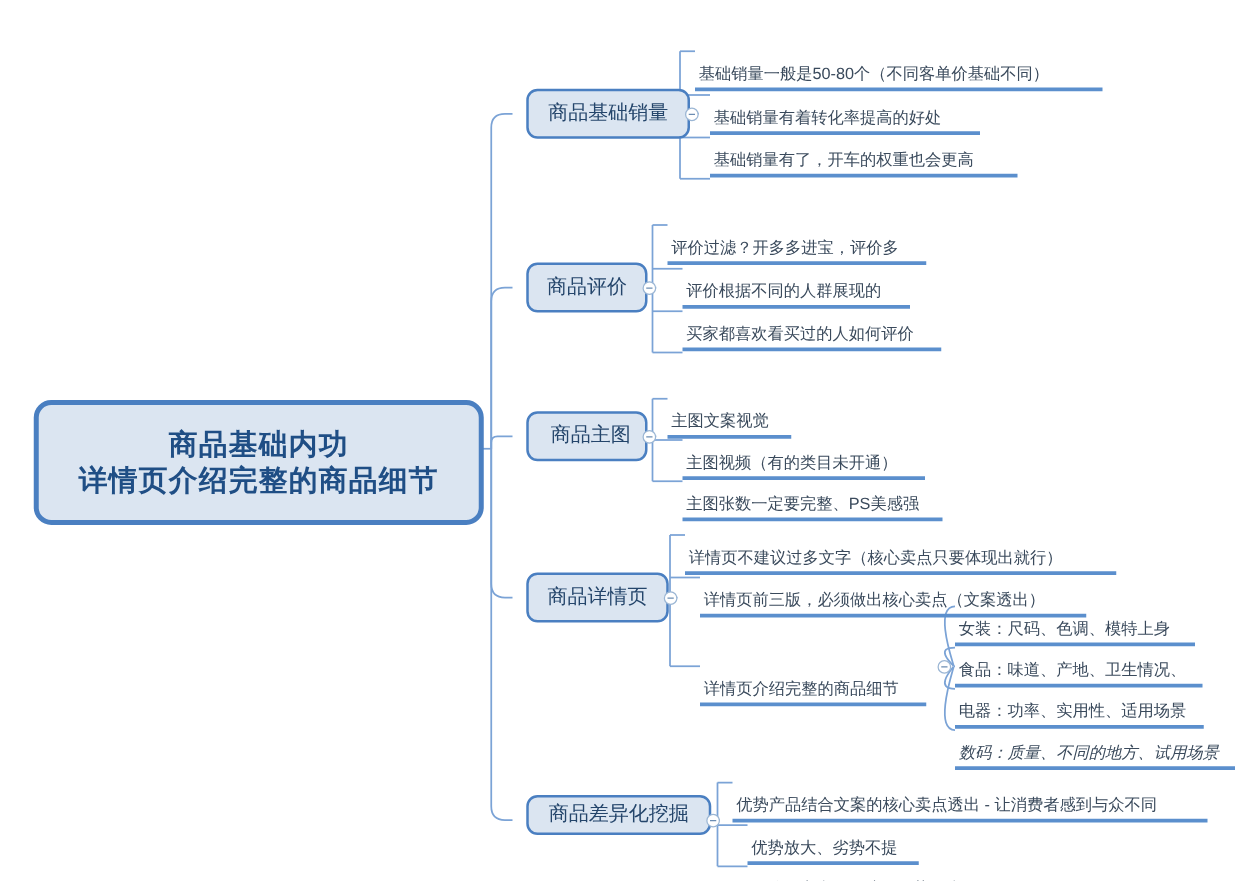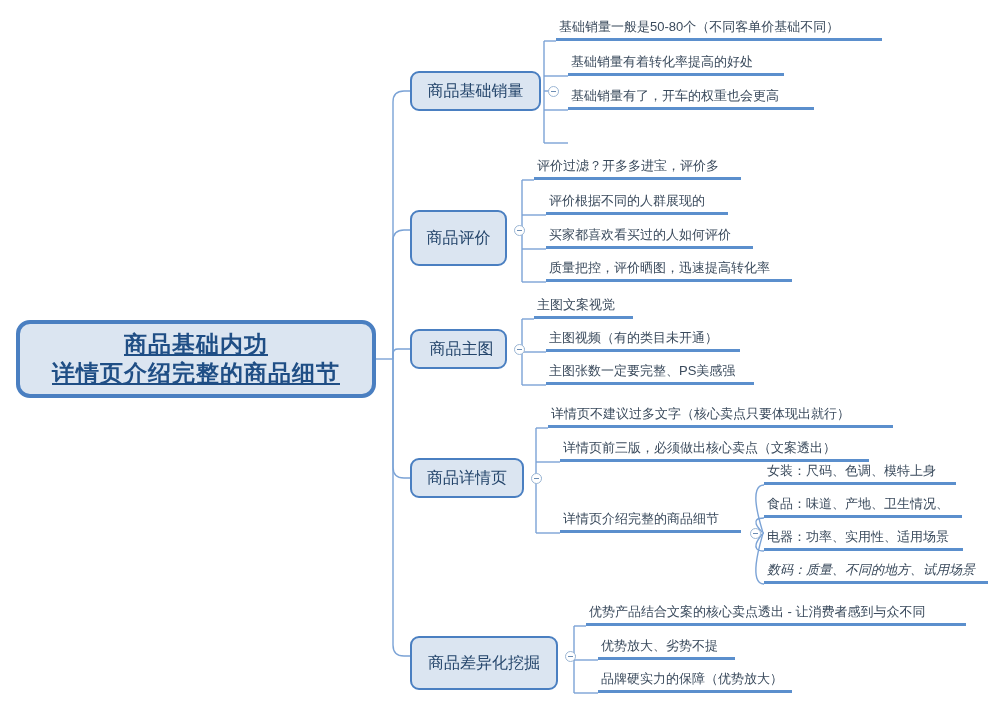--- a/index.html
+++ b/index.html
@@ -66,6 +66,7 @@
     border-bottom: 3px solid #5b8fcd;
     display: flex;
     align-items: flex-end;
+    margin-top: 32px;
   }
   .toggle {
     position: absolute;

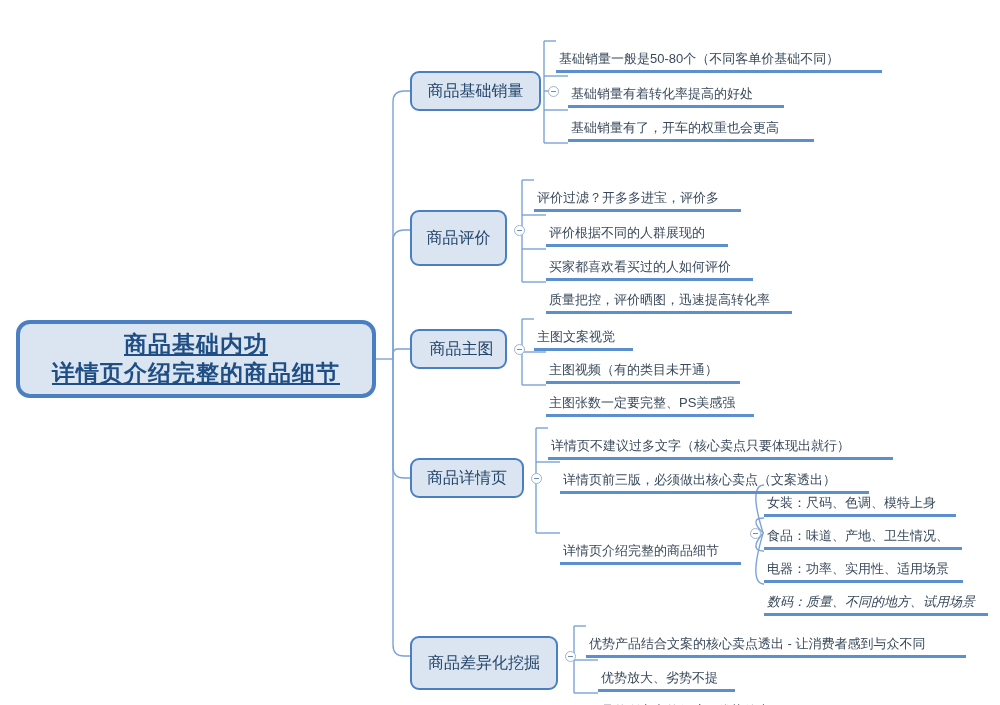--- a/index.html
+++ b/index.html
@@ -40,6 +40,7 @@
     text-align: center;
     white-space: nowrap;
     line-height: 1.25;
+    margin-left: 11px;
   }
   .node.root {
     border-width: 4px;

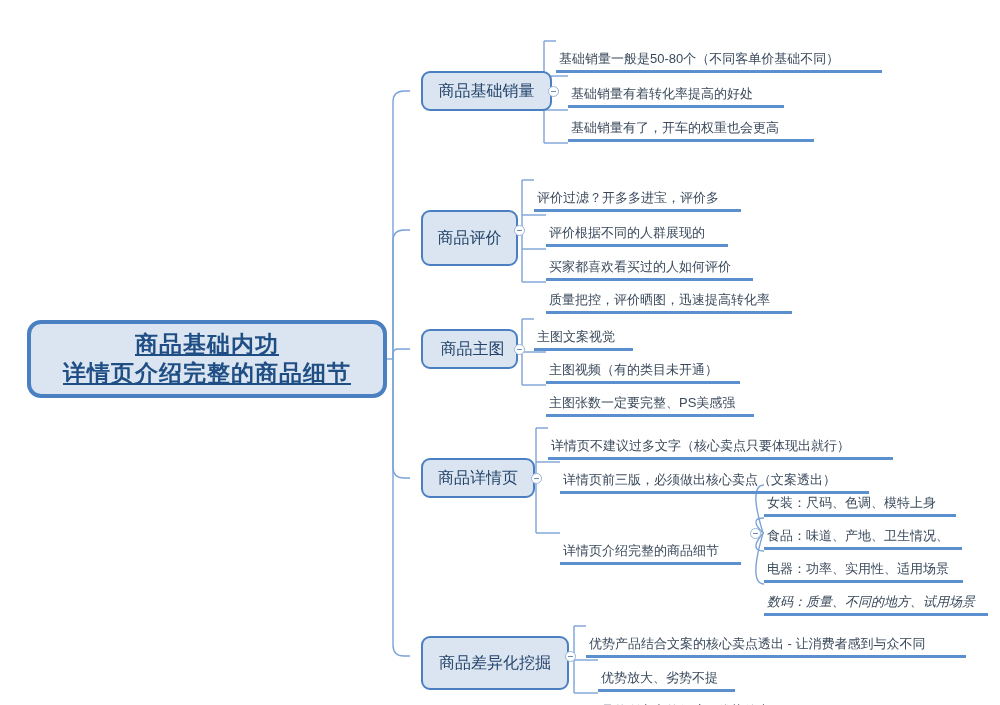--- a/index.html
+++ b/index.html
@@ -142,7 +142,7 @@
     <div class="leaf" style="left: 556px; top: 19px; min-width: 326px; height: 22px;">基础销量一般是50-80个（不同客单价基础不同）</div>
     <div class="leaf" style="left: 568px; top: 54px; min-width: 216px; height: 22px;">基础销量有着转化率提高的好处</div>
     <div class="leaf" style="left: 568px; top: 88px; min-width: 246px; height: 22px;">基础销量有了，开车的权重也会更高</div>
-    <div class="node branch" style="left: 410px; top: 210px; width: 97px; height: 56px;">
+    <div class="node branch" style="left: 410px; top: 210px; width: 97px; height: 40px;">
       <span>商品评价</span>
     </div>
     <div class="toggle" style="left: 513.5px; top: 224.5px;"></div>

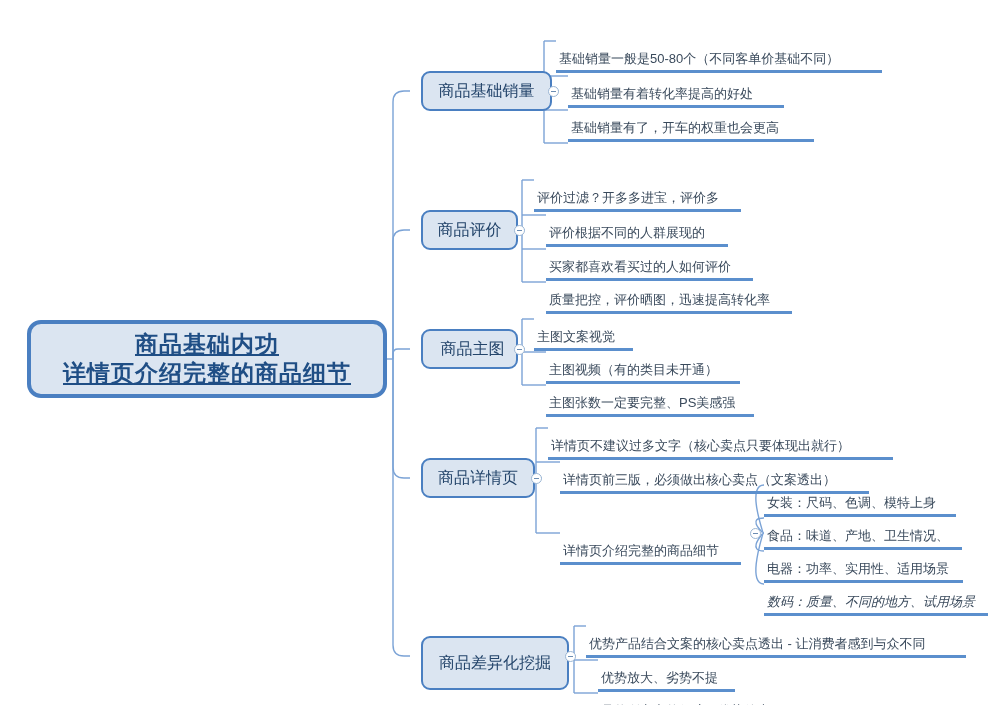--- a/index.html
+++ b/index.html
@@ -149,7 +149,6 @@
     <div class="leaf" style="left: 534px; top: 158px; min-width: 207px; height: 22px;">评价过滤？开多多进宝，评价多</div>
     <div class="leaf" style="left: 546px; top: 193px; min-width: 182px; height: 22px;">评价根据不同的人群展现的</div>
     <div class="leaf" style="left: 546px; top: 227px; min-width: 207px; height: 22px;">买家都喜欢看买过的人如何评价</div>
-    <div class="leaf" style="left: 546px; top: 260px; min-width: 246px; height: 22px;">质量把控，评价晒图，迅速提高转化率</div>
     <div class="node branch" style="left: 410px; top: 329px; width: 97px; height: 40px; padding-left: 16px;">
       <span>商品主图</span>
     </div>

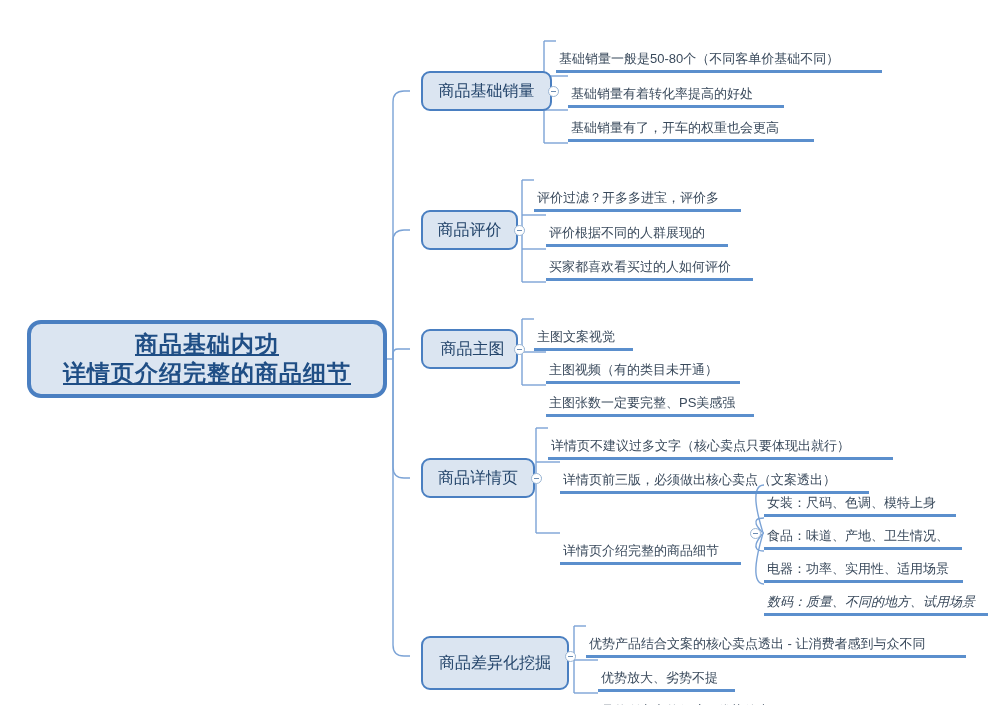--- a/index.html
+++ b/index.html
@@ -131,7 +131,7 @@
       <path d="M574,660 L598,660" fill="none" stroke="#7ba3d6" stroke-width="1.4"></path>
       <path d="M574,693 L598,693" fill="none" stroke="#7ba3d6" stroke-width="1.4"></path>
     </svg>
-<div class="node root" style="left: 16px; top: 320px; width: 360px; height: 78px; text-decoration: underline;">
+<div class="node root" style="left: 16px; top: 320px; width: 360px; height: 100px;">
       <span class="rline">商品基础内功</span>
       <span class="rline">详情页介绍完整的商品细节</span>
     </div>

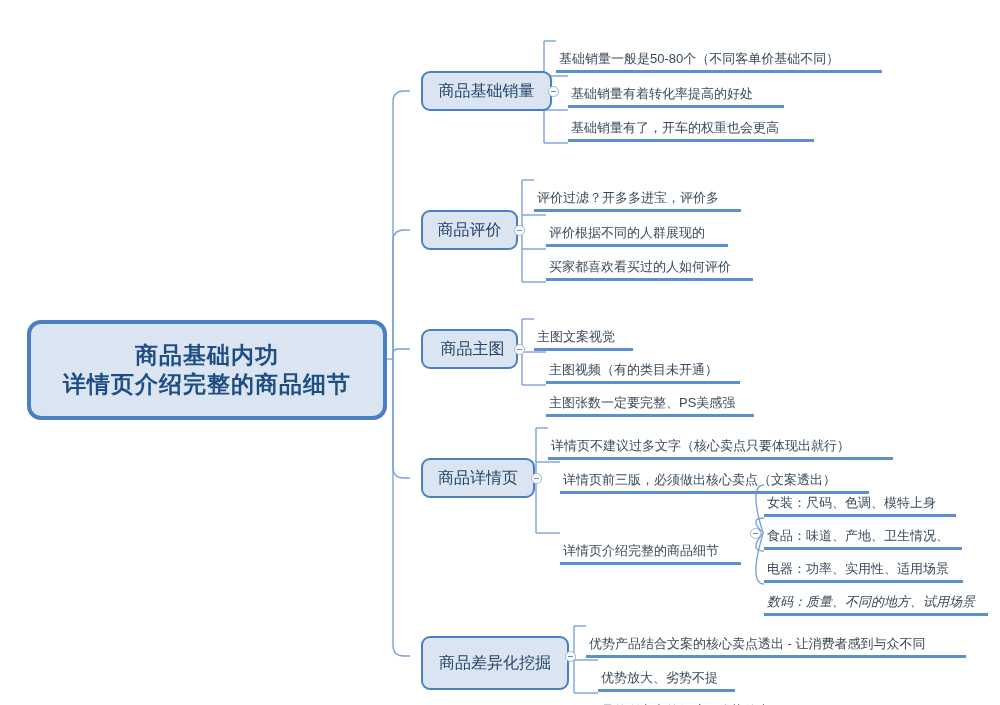--- a/index.html
+++ b/index.html
@@ -168,7 +168,7 @@
     <div class="leaf" style="left: 764px; top: 496px; min-width: 198px; height: 22px;">食品：味道、产地、卫生情况、</div>
     <div class="leaf" style="left: 764px; top: 529px; min-width: 199px; height: 22px;">电器：功率、实用性、适用场景</div>
     <div class="leaf" style="left: 764px; top: 562px; min-width: 224px; height: 22px; font-style: italic;">数码：质量、不同的地方、试用场景</div>
-    <div class="node branch" style="left: 410px; top: 636px; width: 148px; height: 54px;">
+    <div class="node branch" style="left: 410px; top: 636px; width: 148px; height: 32px;">
       <span>商品差异化挖掘</span>
     </div>
     <div class="toggle" style="left: 564.5px; top: 650.5px;"></div>

